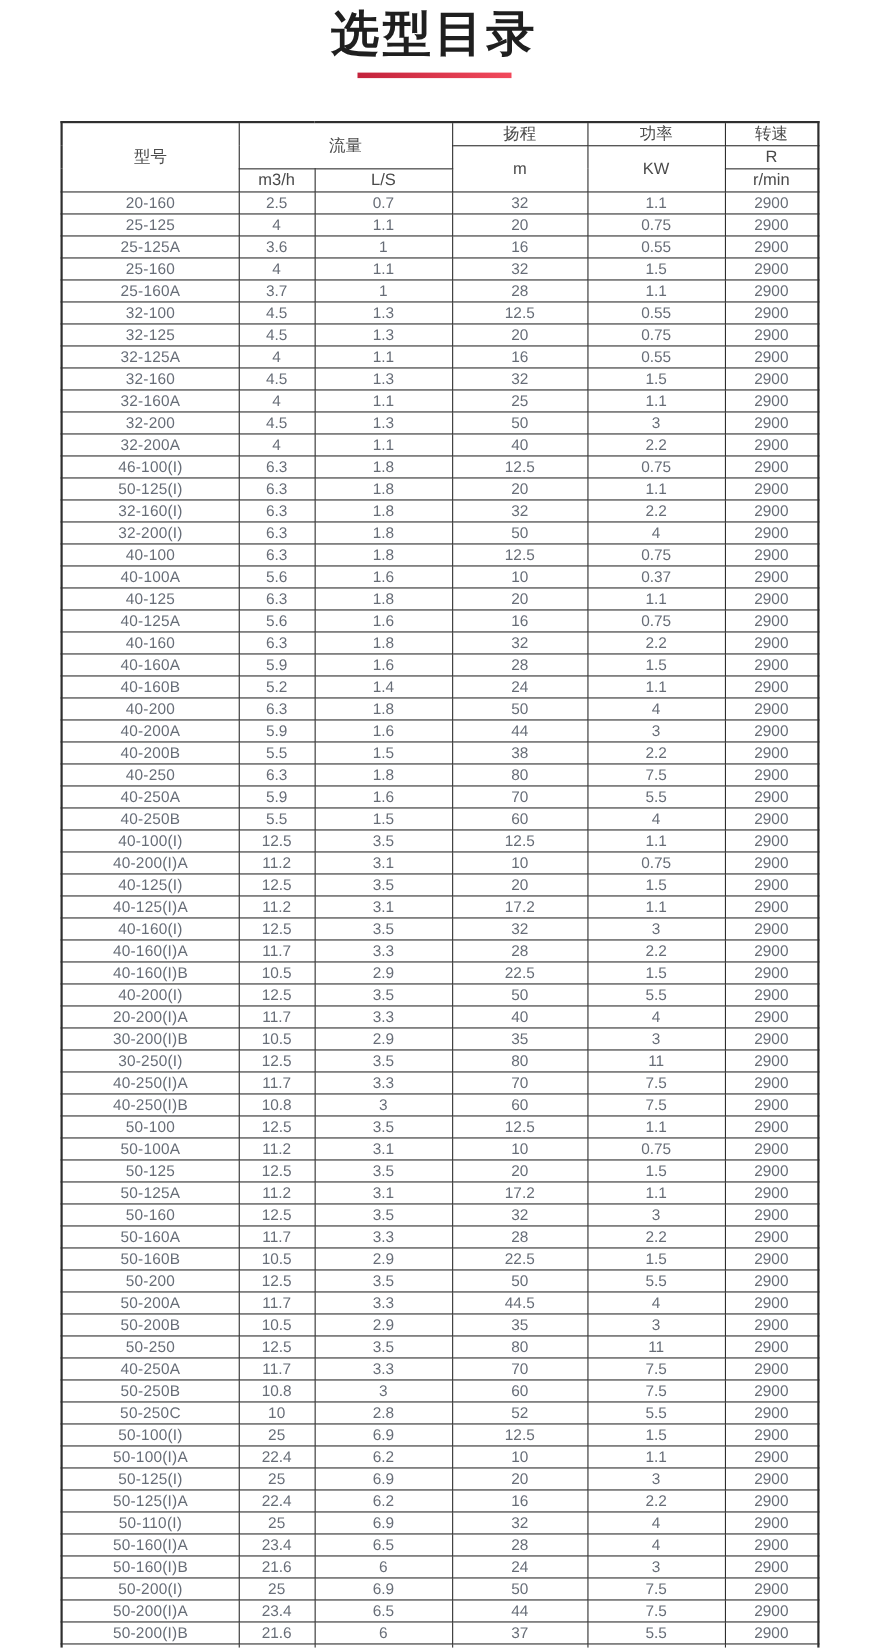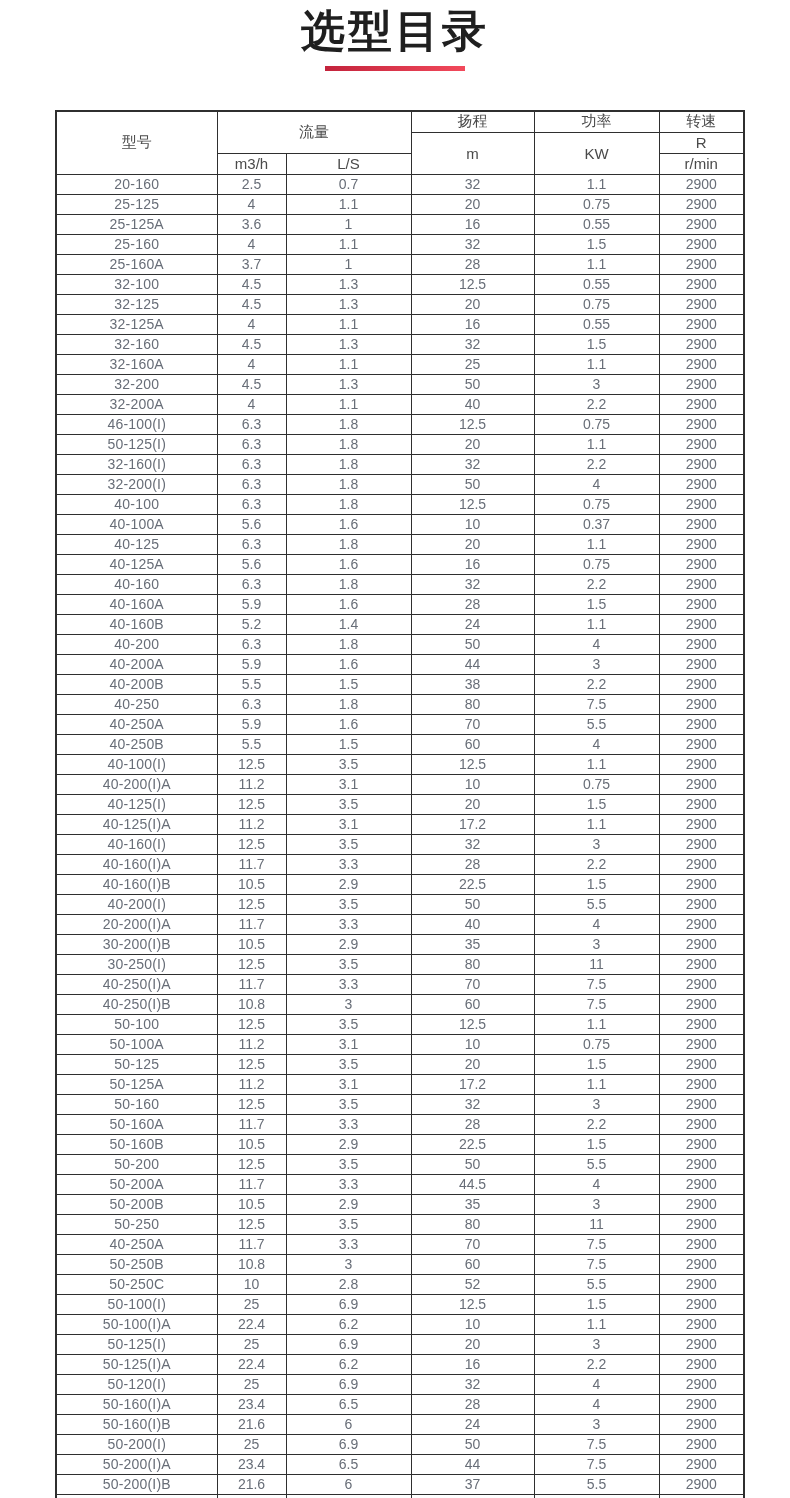--- a/index.html
+++ b/index.html
@@ -559,7 +559,7 @@
           <td class="c-speed-rpm">2900</td>
         </tr>
         <tr>
-          <td class="c-model">50-120(I)</td>
+          <td class="c-model">50-110(I)</td>
           <td class="c-flow-m3h">25</td>
           <td class="c-flow-ls">6.9</td>
           <td class="c-head-m">32</td>

